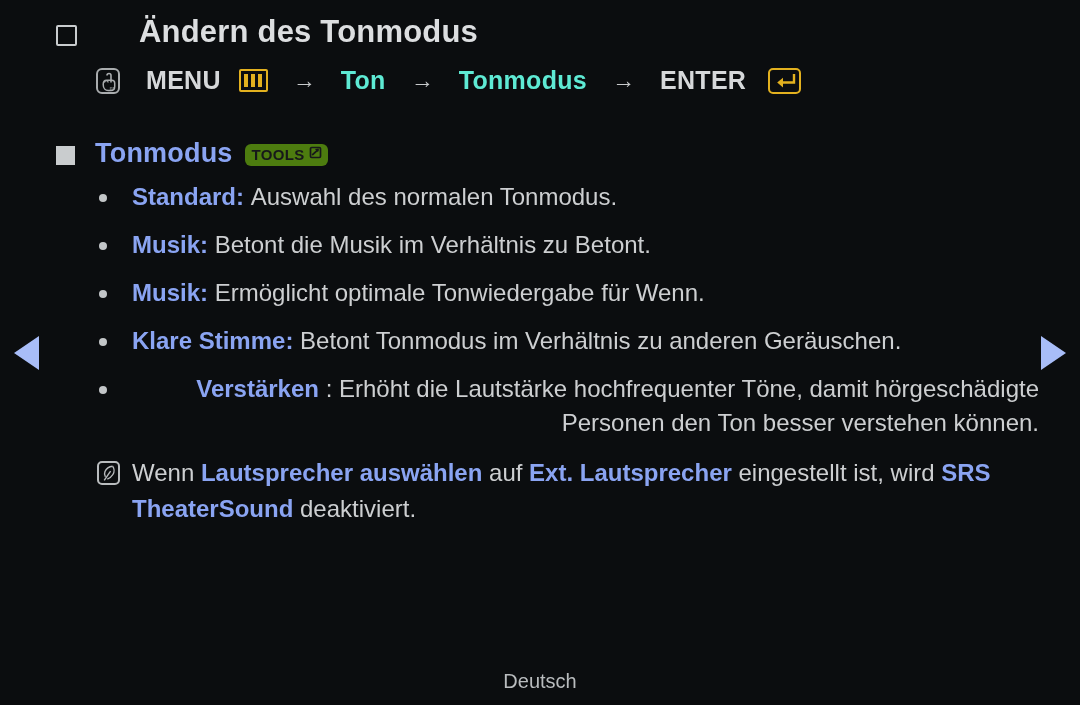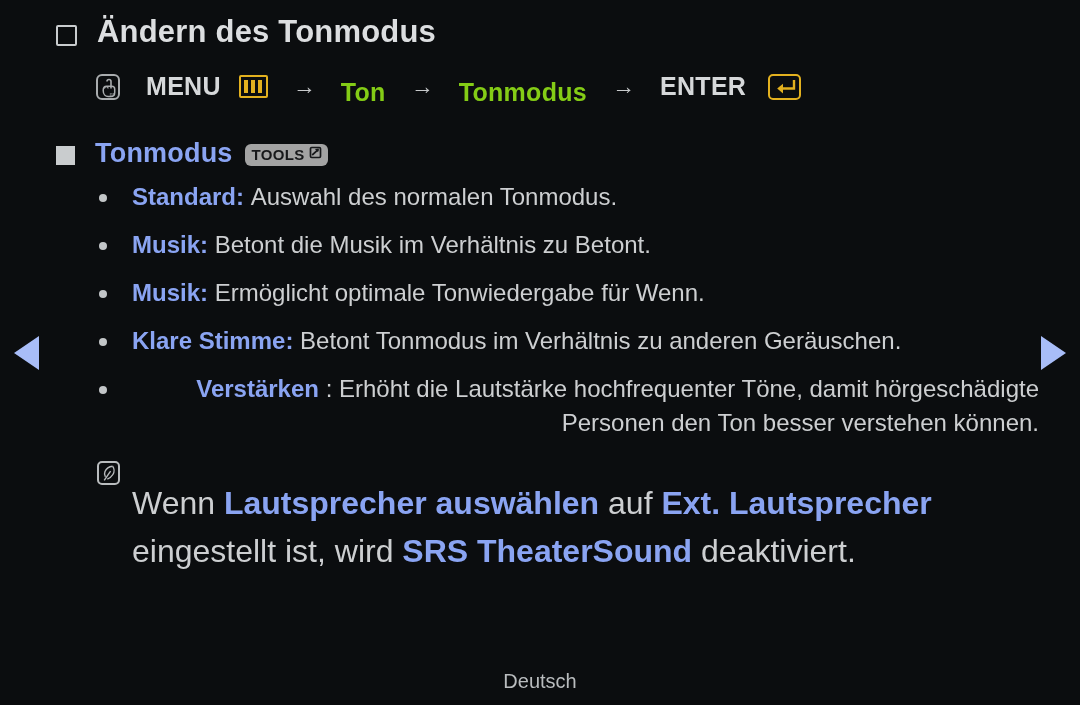--- a/index.html
+++ b/index.html
@@ -36,6 +36,7 @@
     top: 14px;
     display: flex;
     align-items: center;
+    gap: 42px;
   }
   .sq-outline {
     width: 17px; height: 17px;

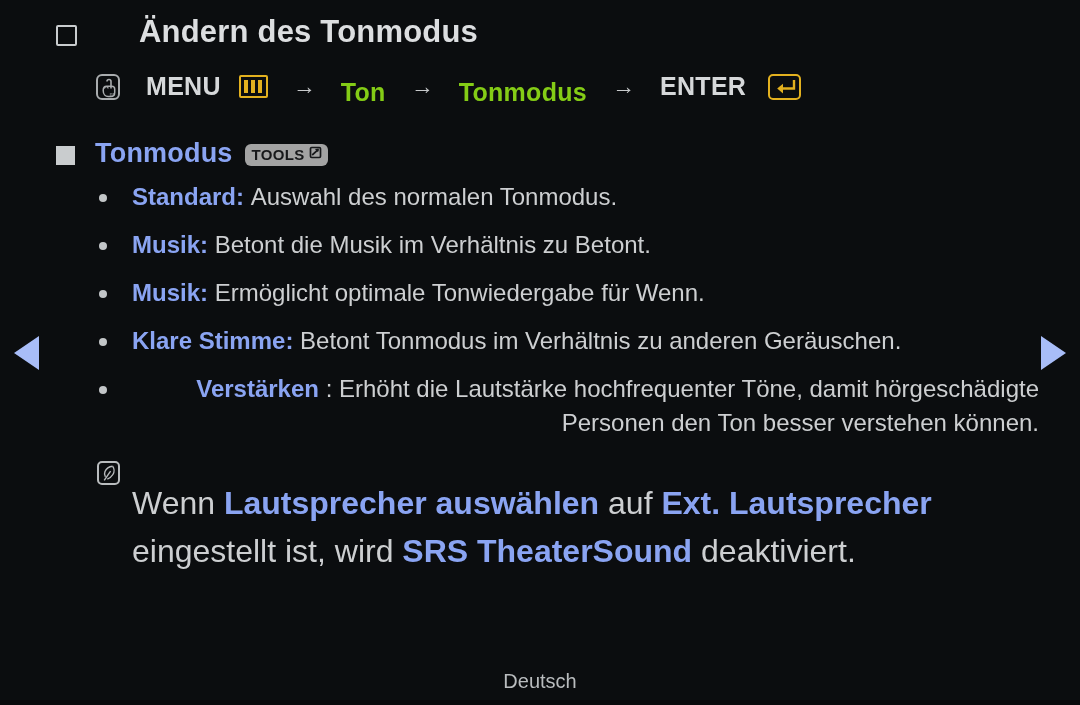--- a/index.html
+++ b/index.html
@@ -82,10 +82,9 @@
     letter-spacing: 0.3px;
   }
   .mp-blue {
-    color: #84cc16;
+    color: #5eead4;
     font-weight: bold;
     letter-spacing: 0.3px;
-    margin-top: 12px;
   }
   .mp-arrow {
     color: #c8cacc;

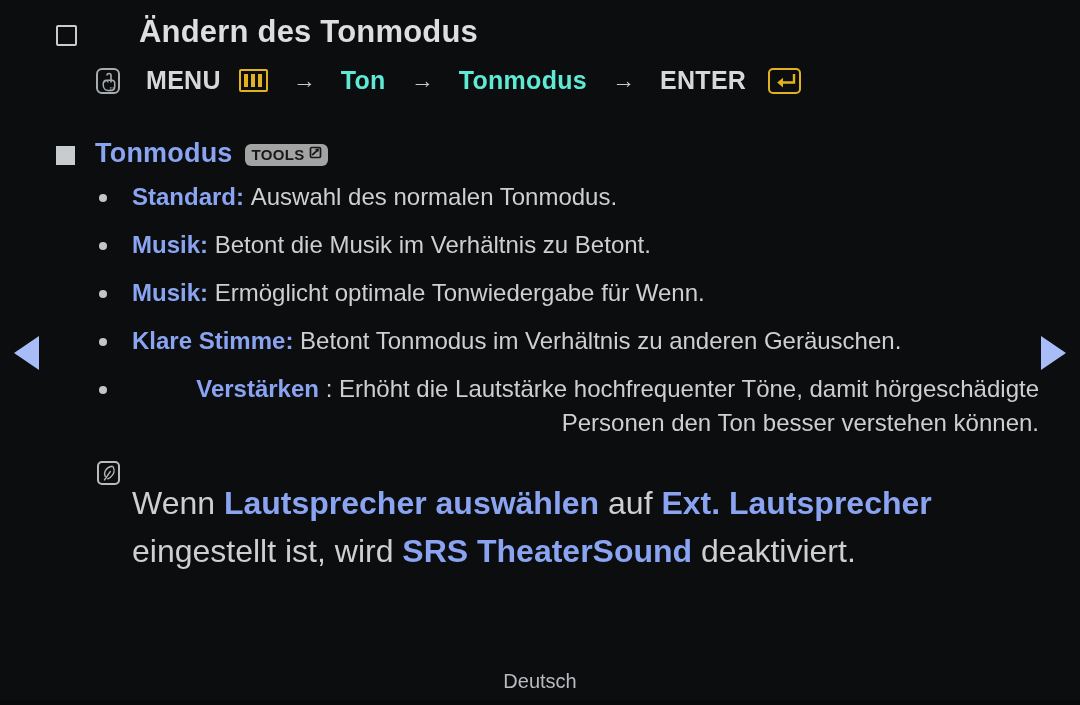--- a/index.html
+++ b/index.html
@@ -143,7 +143,7 @@
   }
   .tools-badge {
     margin-left: 12px;
-    background: #a3a3a3;
+    background: #4d7c0f;
     border-radius: 6px;
     height: 22px;
     padding: 0 6px 0 7px;

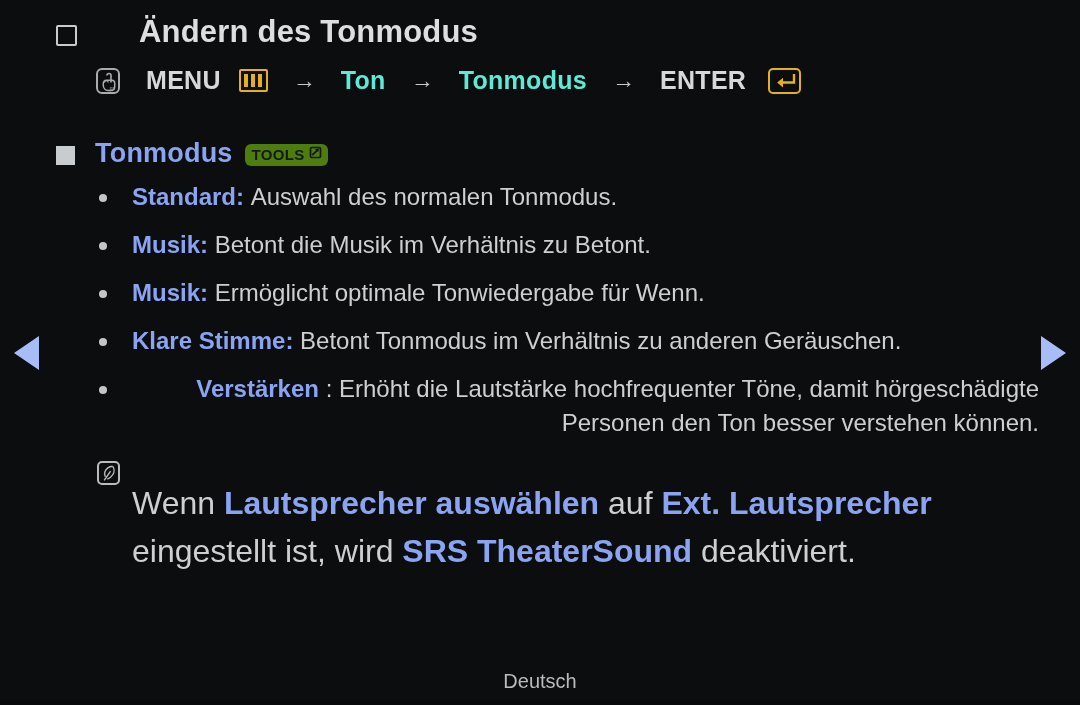--- a/index.html
+++ b/index.html
@@ -214,10 +214,9 @@
   }
   .icon-note svg { position: absolute; left: 2px; top: 1px; }
   .note-text {
-    font-size: 32px;
+    font-size: 24px;
     line-height: 1.5;
     color: #cdcfd1;
-    margin-top: 24px;
   }
   .note-text .term {
     color: #8aa4f2;

